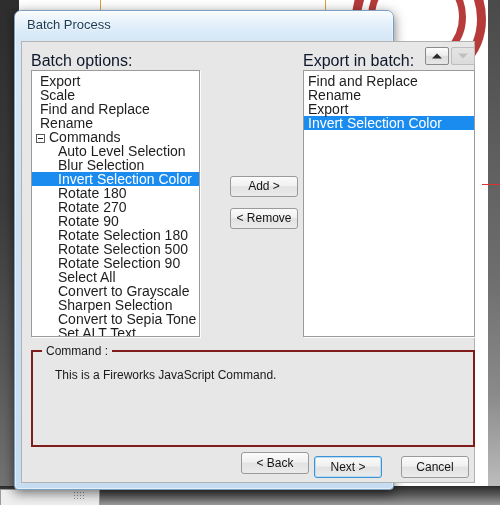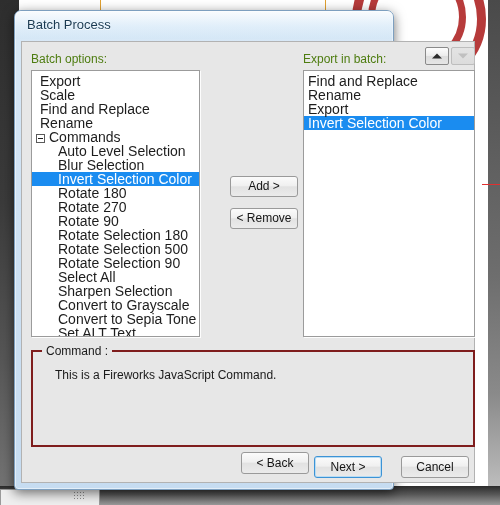--- a/index.html
+++ b/index.html
@@ -124,8 +124,8 @@
 
   .lbl {
     position: absolute;
-    font-size: 12px;
-    color: #4d7c0f;
+    font-size: 16px;
+    color: #0f172a;
   }
 
   

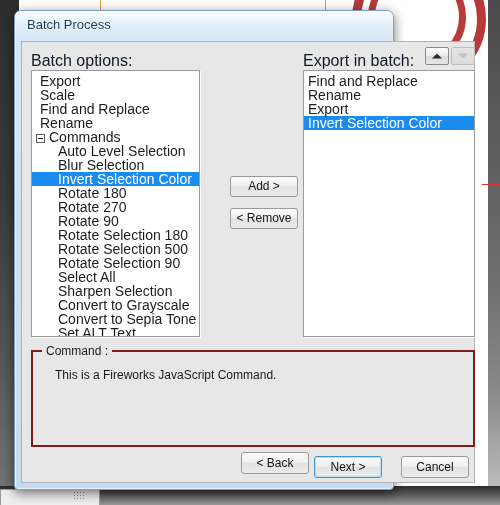--- a/index.html
+++ b/index.html
@@ -290,8 +290,8 @@
           <div class="litem child"><span>Rotate Selection 500</span></div>
           <div class="litem child"><span>Rotate Selection 90</span></div>
           <div class="litem child"><span>Select All</span></div>
+          <div class="litem child"><span>Convert to Grayscale</span></div>
           <div class="litem child"><span>Sharpen Selection</span></div>
-          <div class="litem child"><span>Convert to Grayscale</span></div>
           <div class="litem child"><span>Convert to Sepia Tone</span></div>
           <div class="litem child"><span>Set ALT Text</span></div>
         </div>

